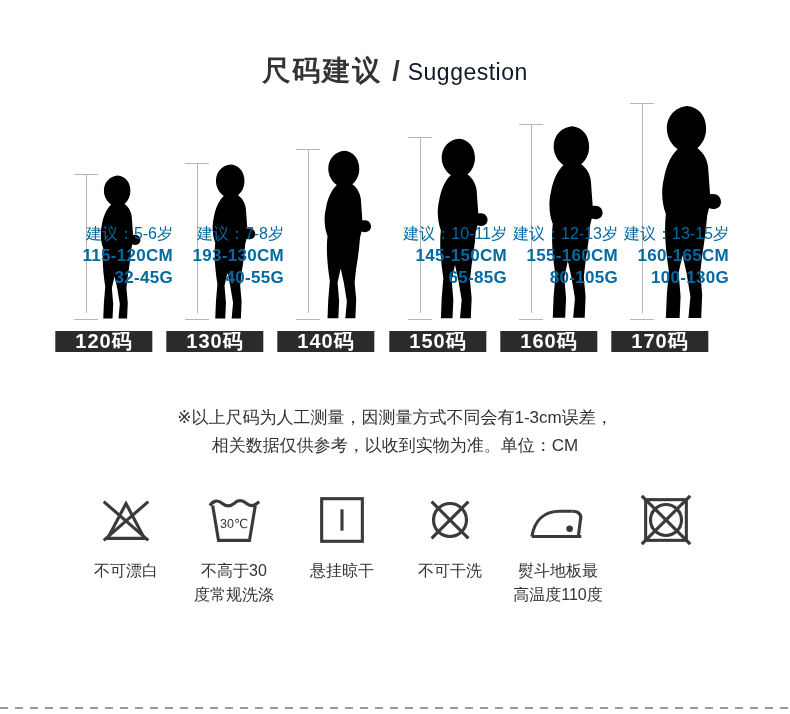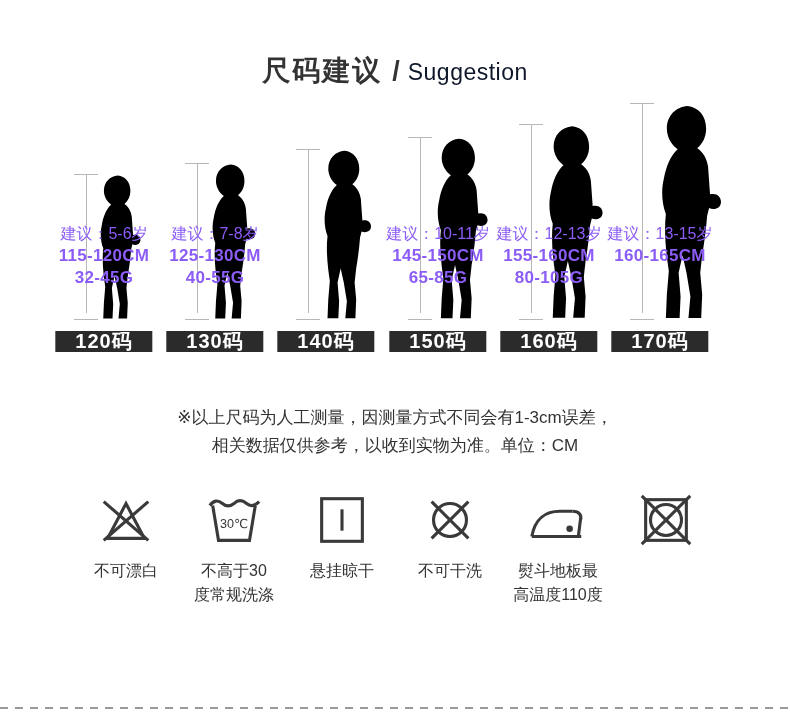--- a/index.html
+++ b/index.html
@@ -35,7 +35,7 @@
   .c2 .fig svg{width:62px;height:171px;} .c3 .fig svg{width:67px;height:183px;}
   .c4 .fig svg{width:71px;height:196px;} .c5 .fig svg{width:79px;height:216px;}
 
-  .col-text{position:absolute;top:128px;left:-14px;right:-14px;text-align:center;color:#8b5cf6;}
+  .col-text{position:absolute;top:128px;left:-14px;right:-14px;text-align:right;color:#0369a1;}
   .advice{font-size:16px;font-weight:500;line-height:22px;white-space:nowrap;}
   .range{font-size:17px;font-weight:bold;line-height:22px;letter-spacing:0.3px;white-space:nowrap;}
 

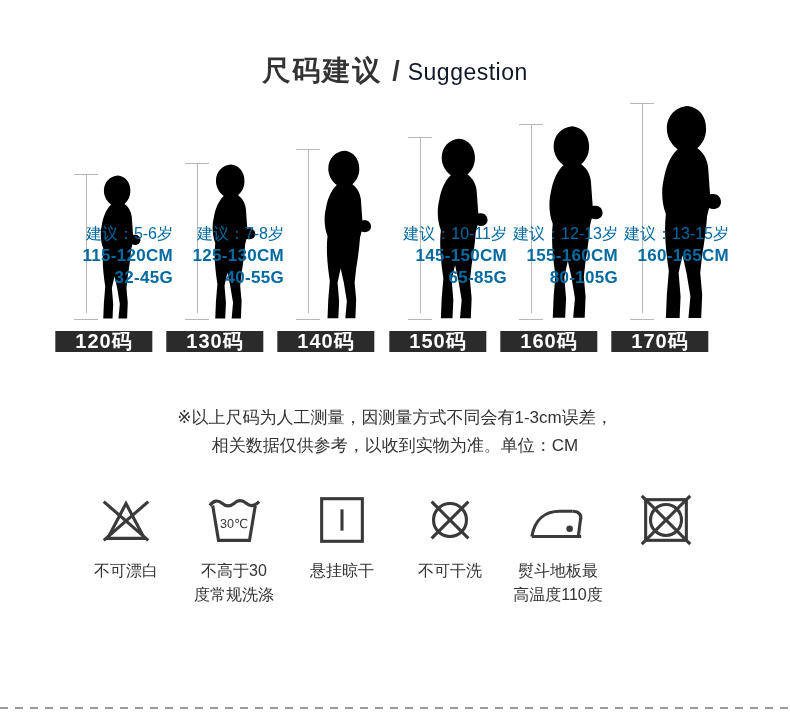--- a/index.html
+++ b/index.html
@@ -116,7 +116,7 @@
       <div class="cap bot"></div>
       <div class="col-text">
         <div class="advice">建议：7-8岁</div>
-        <div class="range">125-130CM</div>
+        <div class="range">193-130CM</div>
         <div class="range">40-55G</div>
       </div>
       <div class="badge">130码</div>

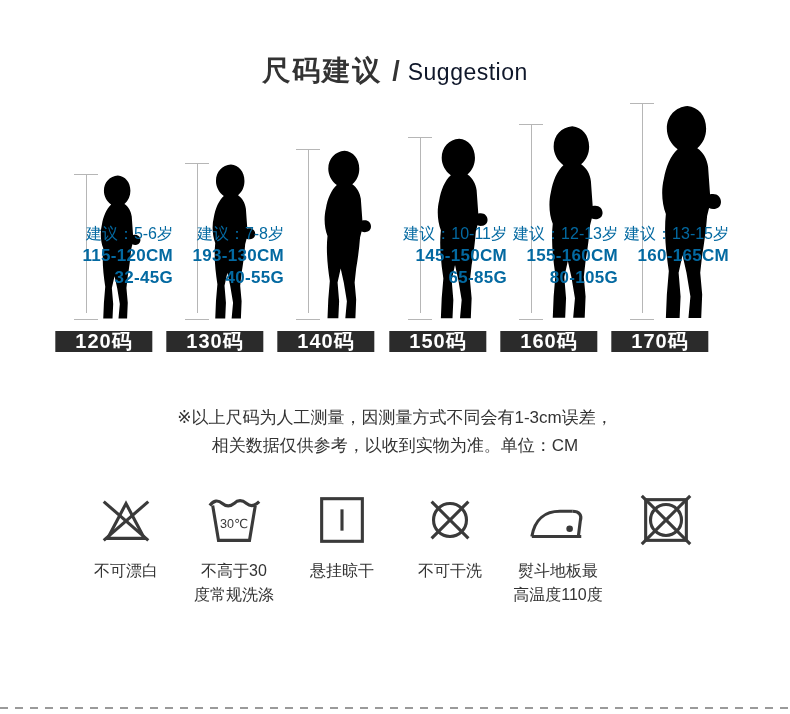--- a/index.html
+++ b/index.html
@@ -180,6 +180,7 @@
       <div class="col-text">
         <div class="advice">建议：13-15岁</div>
         <div class="range">160-165CM</div>
+        <div class="range">100-130G</div>
       </div>
       <div class="badge">170码</div>
     </div>

